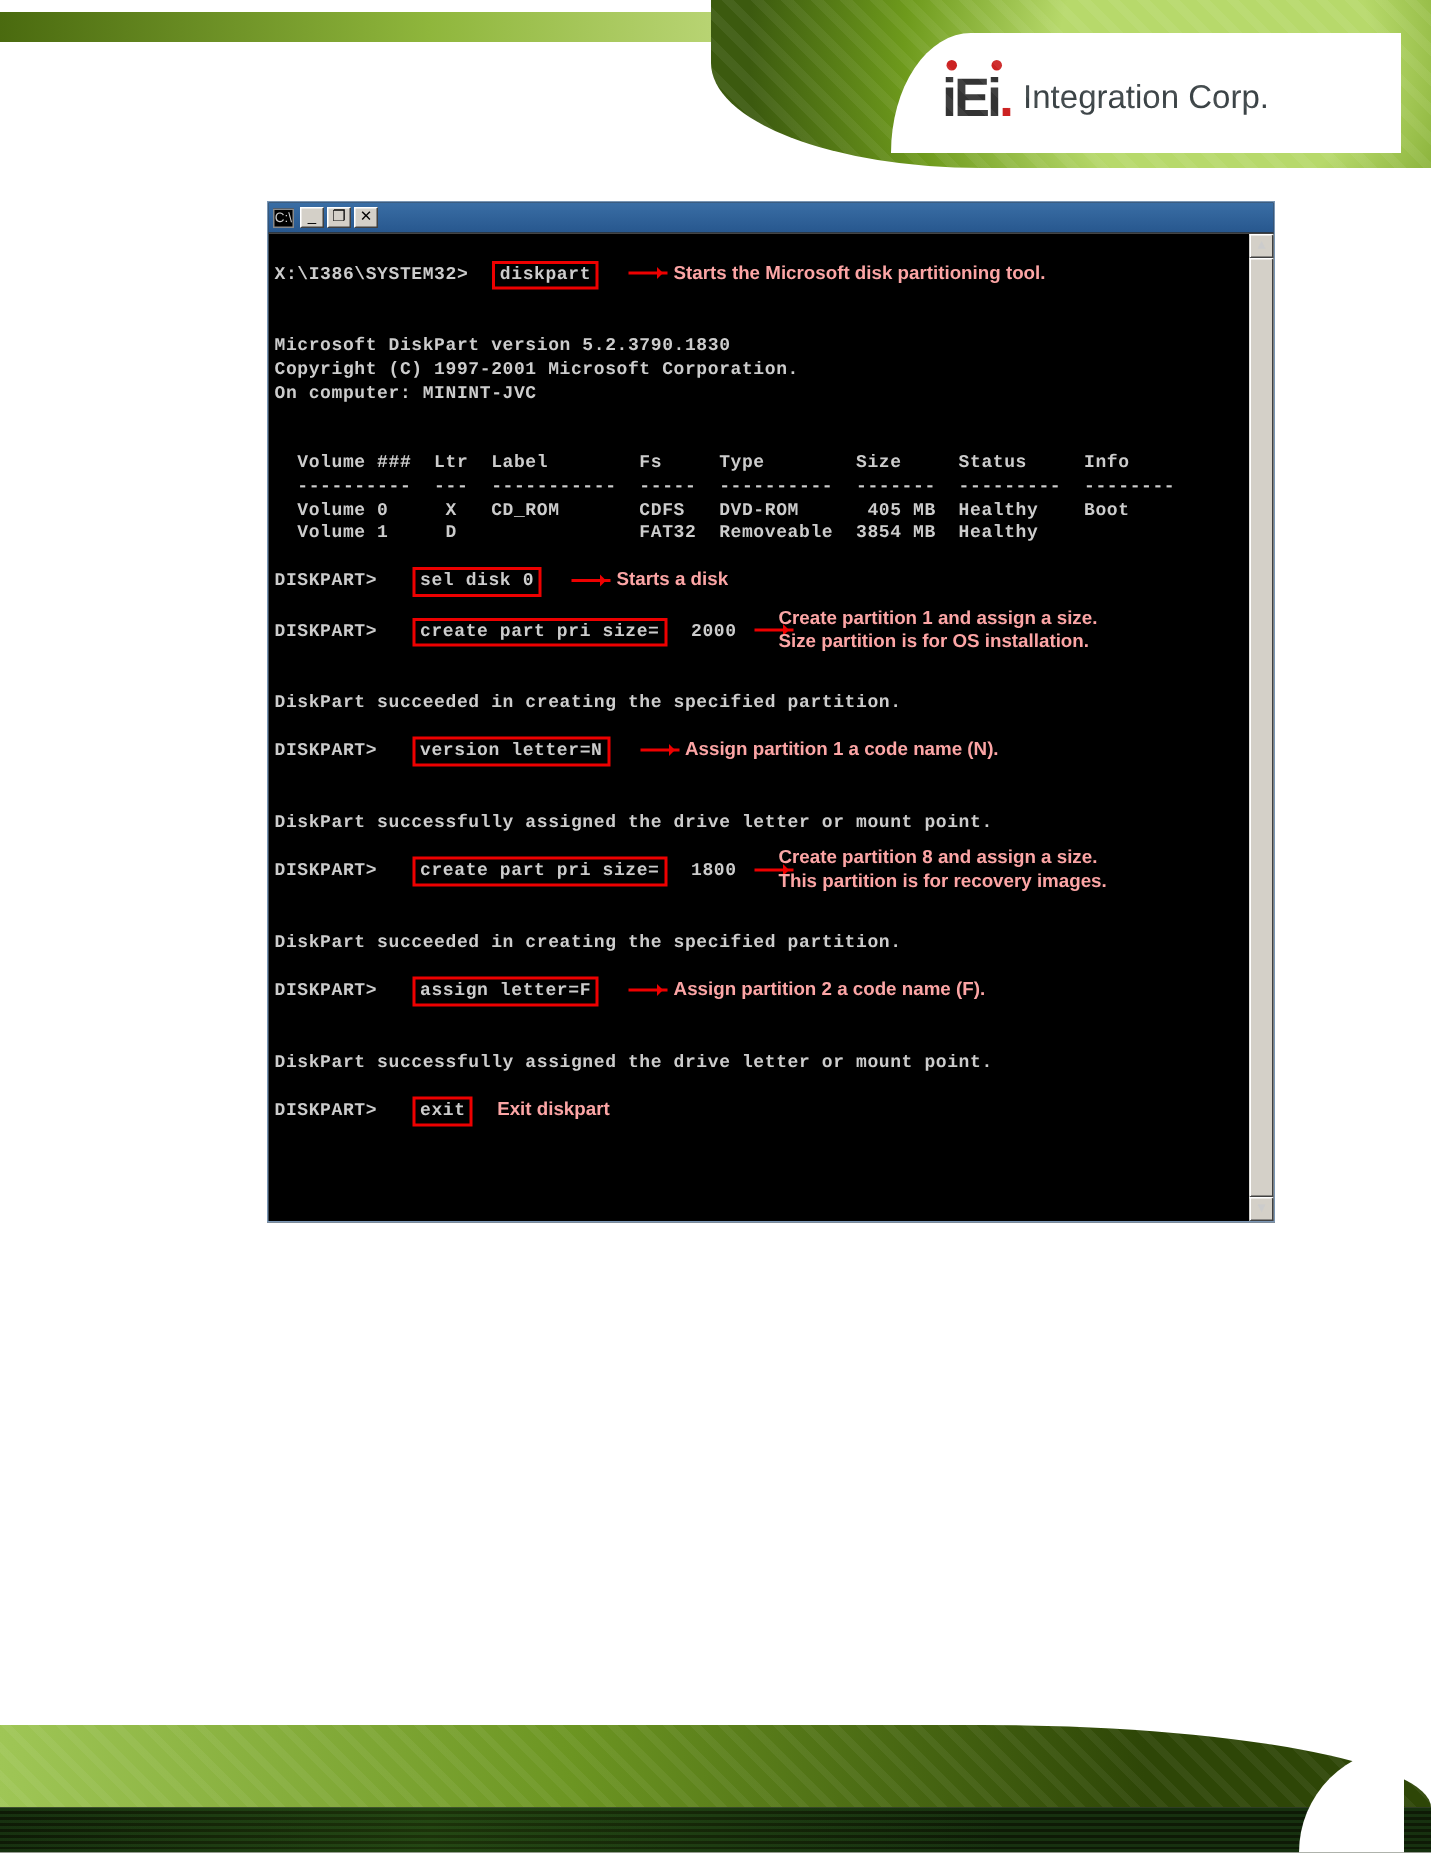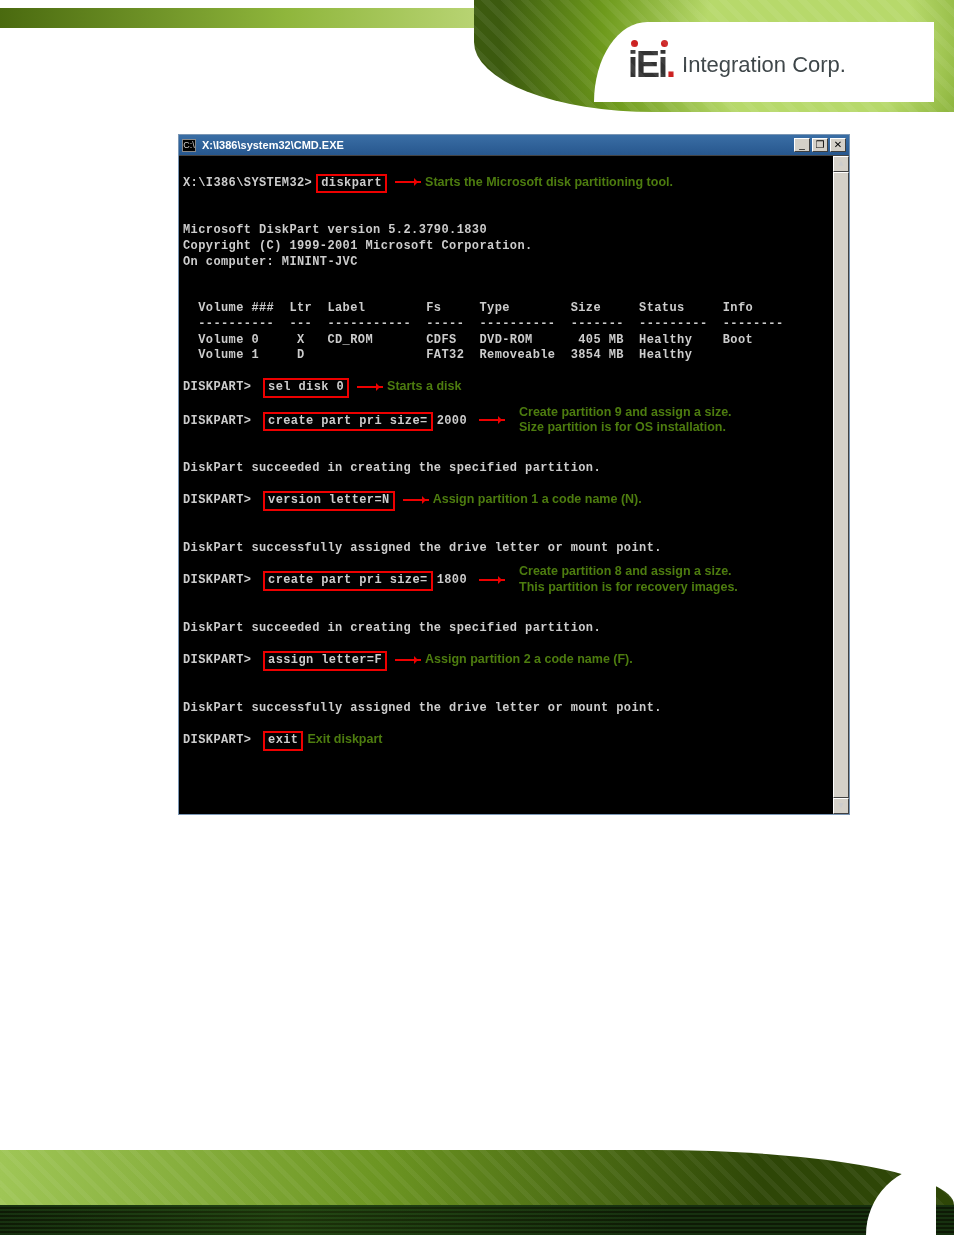--- a/index.html
+++ b/index.html
@@ -152,7 +152,6 @@
     <div class="icon-box">
         <span>C:\</span>
       </div>
-    <div class="title">X:\I386\system32\CMD.EXE</div>
     <div class="winbtns">
       <div class="winbtn">
           <span>_</span>

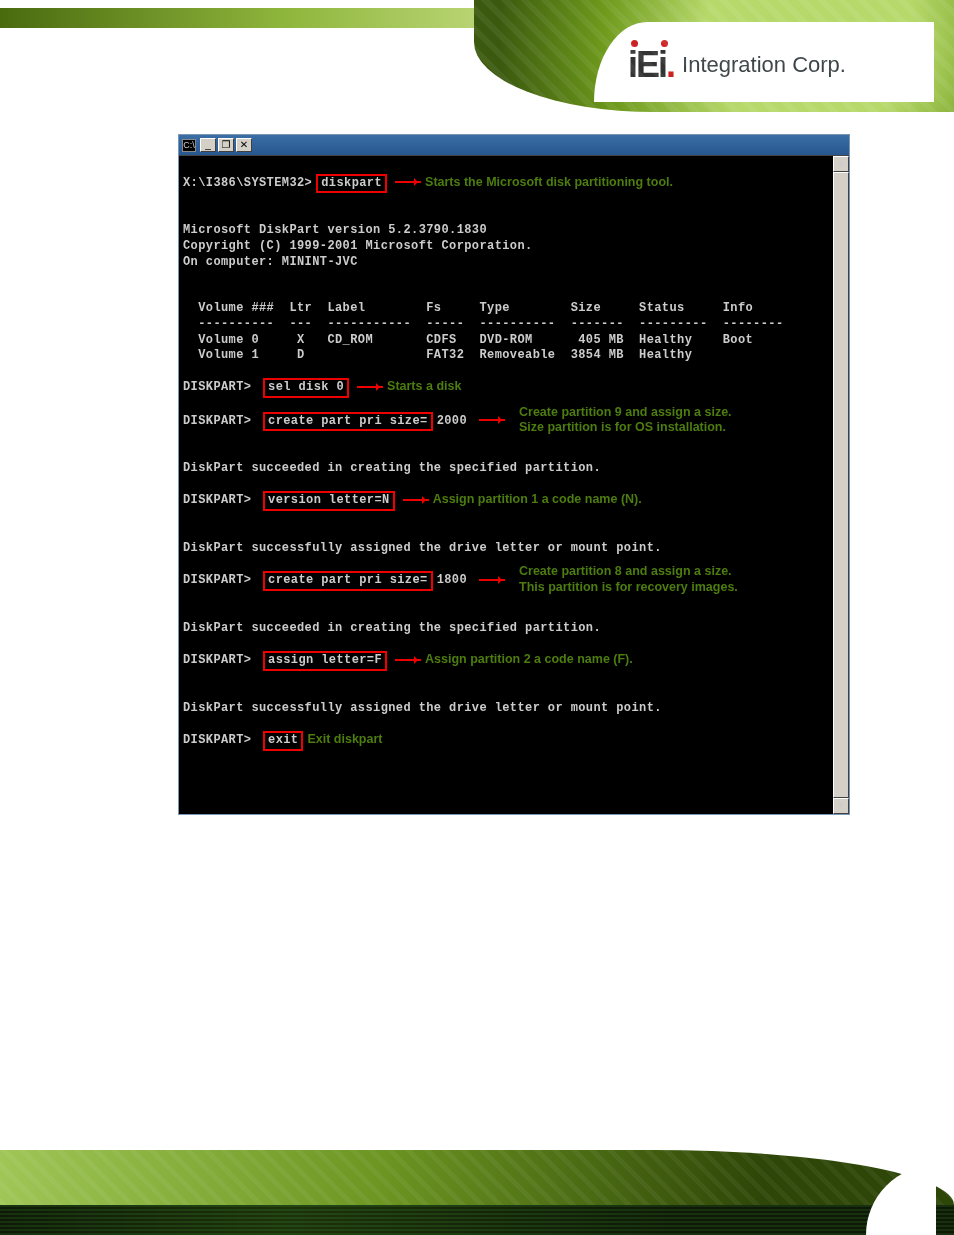--- a/index.html
+++ b/index.html
@@ -113,7 +113,7 @@
     padding:3px 4px 2px 4px;
     white-space:pre; line-height:15.6px; letter-spacing:0.4px;
   }
-  .box{ border:2px solid #e00; padding:0 3px; margin:-1px 4px; display:inline-block; background:#000;}
+  .box{ border:2px solid #e00; padding:0 3px; margin:-1px 16px; display:inline-block; background:#000;}
   .ann{ color:#4d7c0f; font-family: Arial, sans-serif; font-weight:bold; font-size:12.5px; white-space:normal; letter-spacing:0;}
   .arrow{
     display:inline-block; position:relative; height:2px; background:#e00;

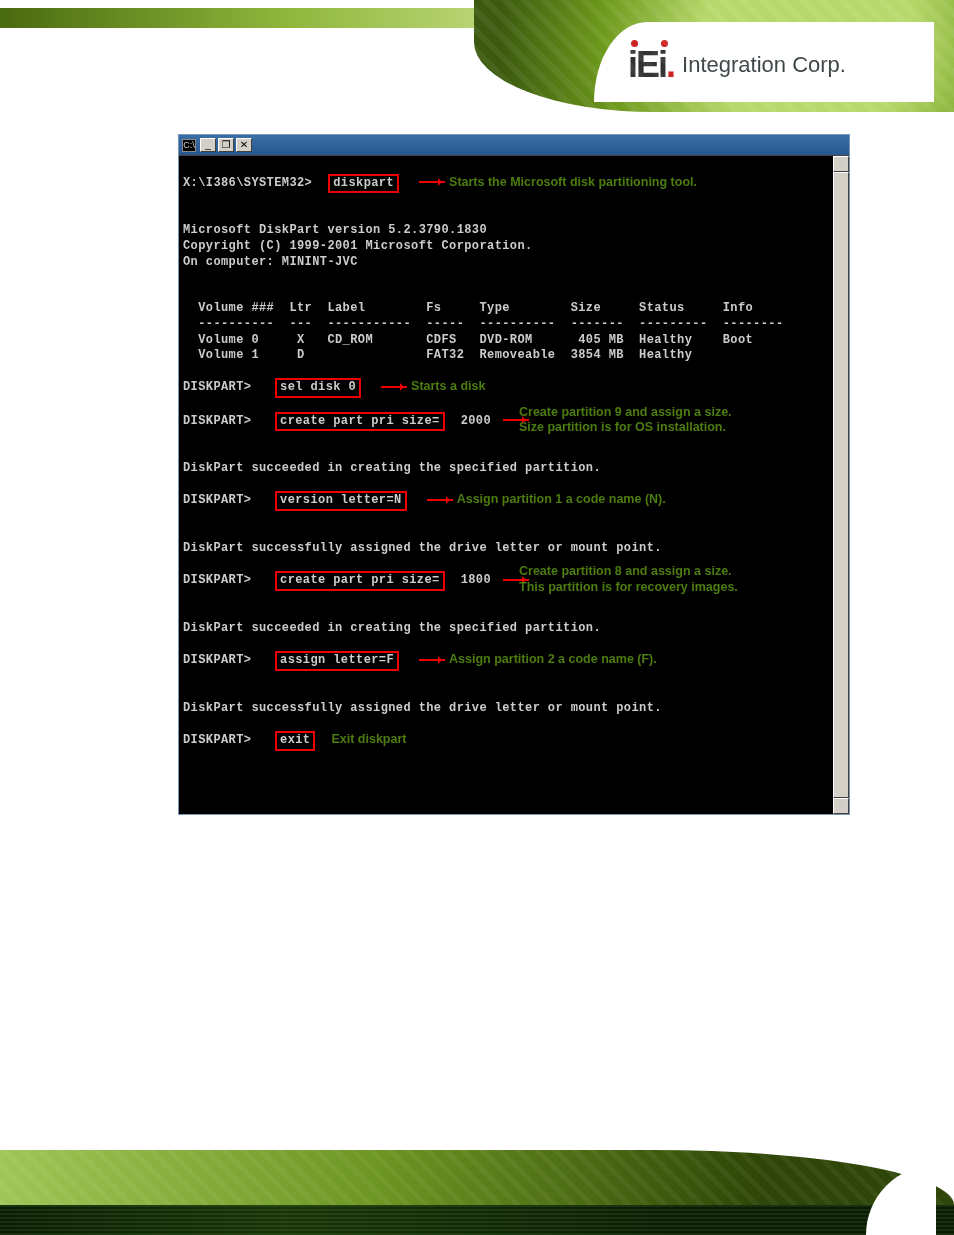--- a/index.html
+++ b/index.html
@@ -114,7 +114,7 @@
     white-space:pre; line-height:15.6px; letter-spacing:0.4px;
   }
   .box{ border:2px solid #e00; padding:0 3px; margin:-1px 16px; display:inline-block; background:#000;}
-  .ann{ color:#4d7c0f; font-family: Arial, sans-serif; font-weight:bold; font-size:12.5px; white-space:normal; letter-spacing:0;}
+  .ann{ color:#fca5a5; font-family: Arial, sans-serif; font-weight:bold; font-size:12.5px; white-space:normal; letter-spacing:0;}
   .arrow{
     display:inline-block; position:relative; height:2px; background:#e00;
     vertical-align:middle; margin:0 4px;

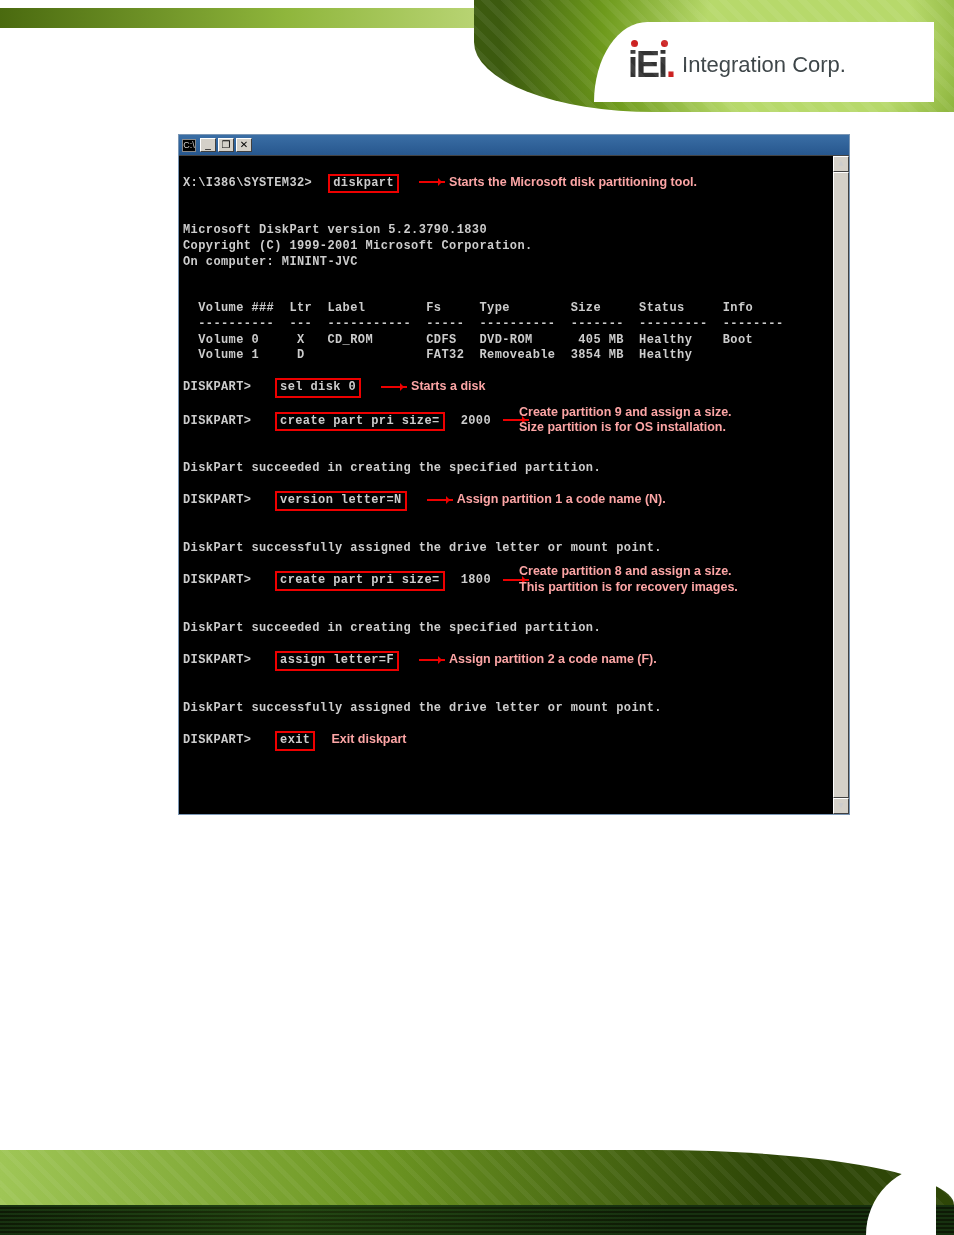--- a/index.html
+++ b/index.html
@@ -181,7 +181,7 @@
 <span class="line"><span>X:\I386\SYSTEM32&gt;</span><span class="box">diskpart</span><span class="arrow" style="width:26px;"></span><span class="ann">Starts the Microsoft disk partitioning tool.</span></span>
 <span class="line">
 <span>Microsoft DiskPart version 5.2.3790.1830</span>
-<span>Copyright (C) 1999-2001 Microsoft Corporation.</span>
+<span>Copyright (C) 1997-2001 Microsoft Corporation.</span>
 <span>On computer: MININT-JVC</span>
 </span>
 <span class="line">

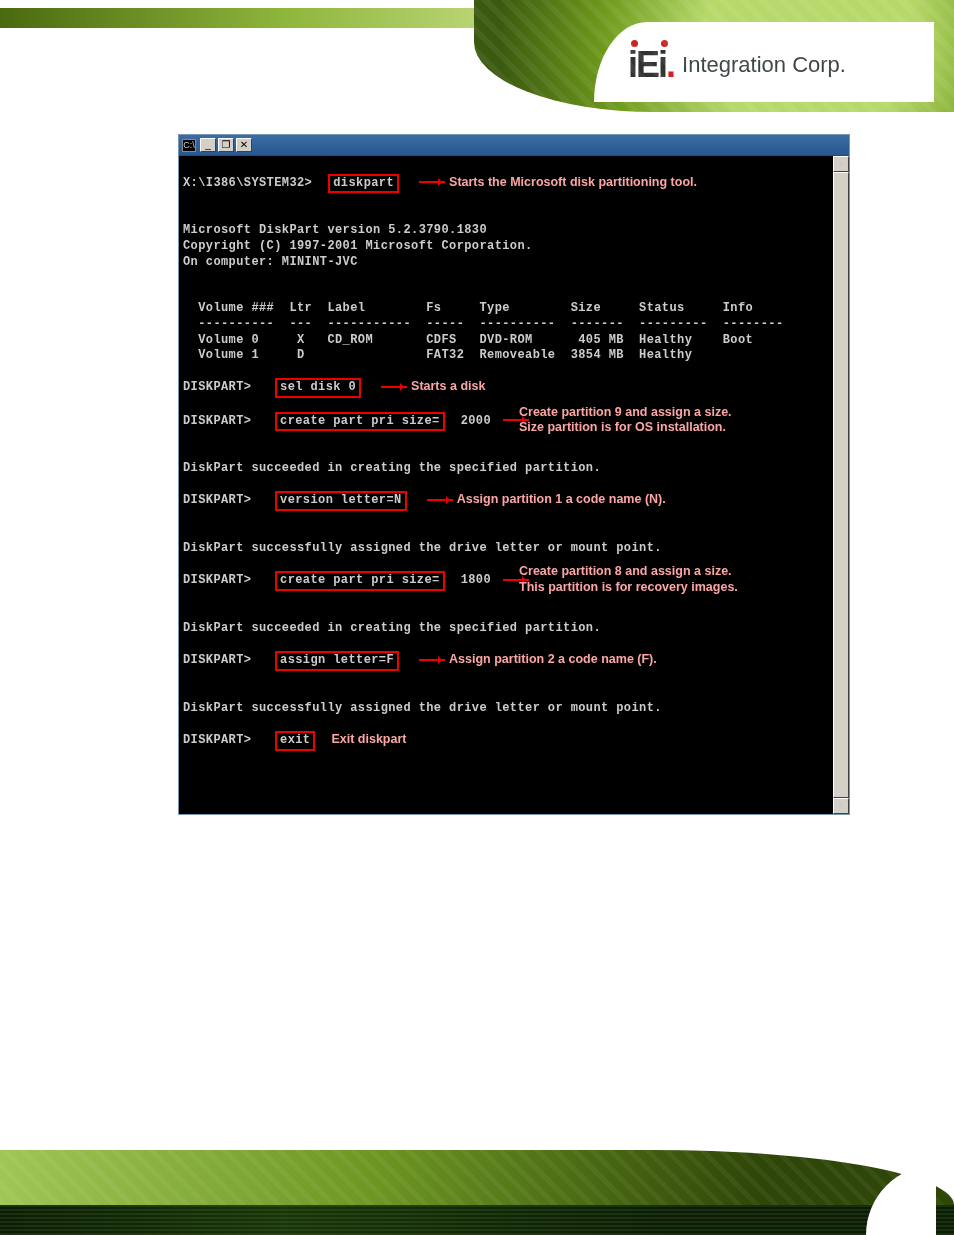--- a/index.html
+++ b/index.html
@@ -190,7 +190,7 @@
 <span>  Volume 0     X   CD_ROM       CDFS   DVD-ROM      405 MB  Healthy    Boot</span>
 <span>  Volume 1     D                FAT32  Removeable  3854 MB  Healthy</span></span>
 <span class="line"><span>DISKPART&gt;</span> <span class="box">sel disk 0</span><span class="arrow" style="width:26px;"></span><span class="ann">Starts a disk</span></span>
-<span class="line"><span>DISKPART&gt;</span> <span class="box">create part pri size=</span>2000 <span class="arrow" style="width:26px;"></span><span class="overlay-ann ann" style="left:336px; top:-8px;"><span>Create partition 9 and assign a size.</span><br><span>Size partition is for OS installation.</span></span></span>
+<span class="line"><span>DISKPART&gt;</span> <span class="box">create part pri size=</span>2000 <span class="arrow" style="width:26px;"></span><span class="overlay-ann ann" style="left:336px; top:-8px;"><span>Create partition 1 and assign a size.</span><br><span>Size partition is for OS installation.</span></span></span>
 <span class="line">
 <span>DiskPart succeeded in creating the specified partition.</span>
 </span>

